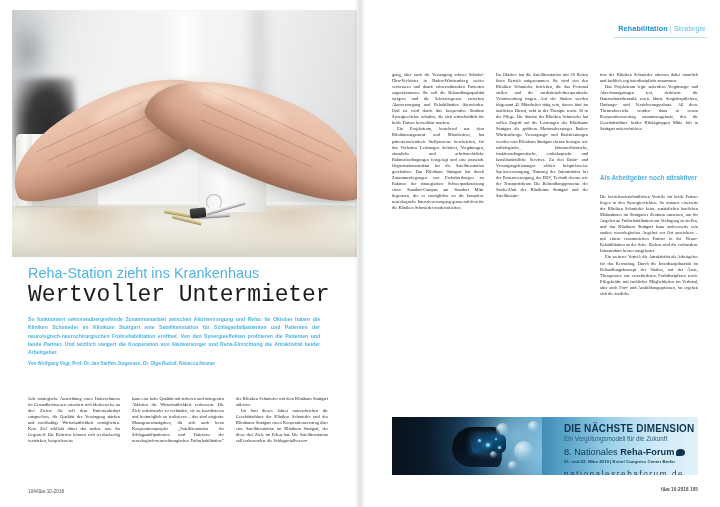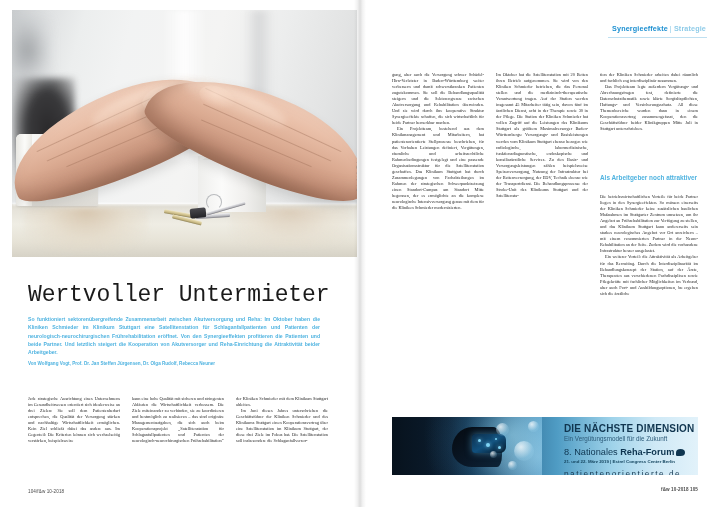--- a/index.html
+++ b/index.html
@@ -447,7 +447,7 @@
 <div id="page">
 
   <div class="running-head">
-    <span class="rh-strong">Synergieeffekte</span><span class="rh-sep">|</span><span class="rh-light">Strategie</span>
+    <span class="rh-strong">Rehabilitation</span><span class="rh-sep">|</span><span class="rh-light">Strategie</span>
   </div>
 
   <div class="hero">

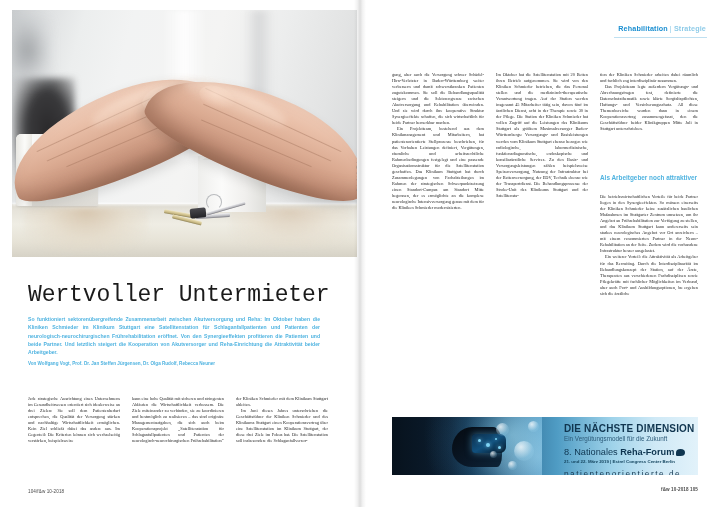--- a/index.html
+++ b/index.html
@@ -499,6 +499,7 @@
     <div class="photo-credit">Foto: fotolia/Rido</div>
   </div>
 
+  <div class="kicker">Reha-Station zieht ins Krankenhaus</div>
   <h1 class="headline" style="margin:0;font-family:Liberation Mono, monospace;">Wertvoller Untermieter</h1>
   <div class="standfirst">So funktioniert sektorenübergreifende Zusammenarbeit zwischen Akutversorgung und Reha: Im Oktober haben die Kliniken Schmieder im Klinikum Stuttgart eine Satellitenstation für Schlaganfallpatienten und Patienten der neurologisch-neurochirurgischen Frührehabilitation eröffnet. Von den Synergieeffekten profitieren die Patienten und beide Partner. Und letztlich steigert die Kooperation von Akutversorger und Reha-Einrichtung die Attraktivität beider Arbeitgeber.</div>
   <div class="byline">Von Wolfgang Vogt, Prof. Dr. Jan Steffen Jürgensen, Dr. Olga Rudolf, Rebecca Neuner</div>

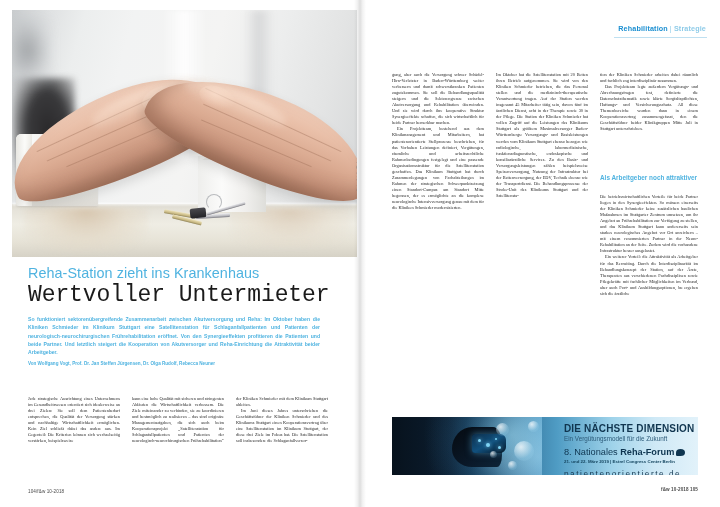--- a/index.html
+++ b/index.html
@@ -555,7 +555,7 @@
       <div class="ad-line2">Ein Vergütungsmodell für die Zukunft</div>
       <div class="ad-line3"><span class="light">8. Nationales </span><span class="bold">Reha-Forum</span><span class="ad-logo-dot"></span></div>
       <div class="ad-line4">21. und 22. März 2019 | Estrel Congress Center Berlin</div>
-      <div class="ad-url">patientenorientierte.de</div>
+      <div class="ad-url">nationalesrehaforum.de</div>
     </div>
   </div>
 

